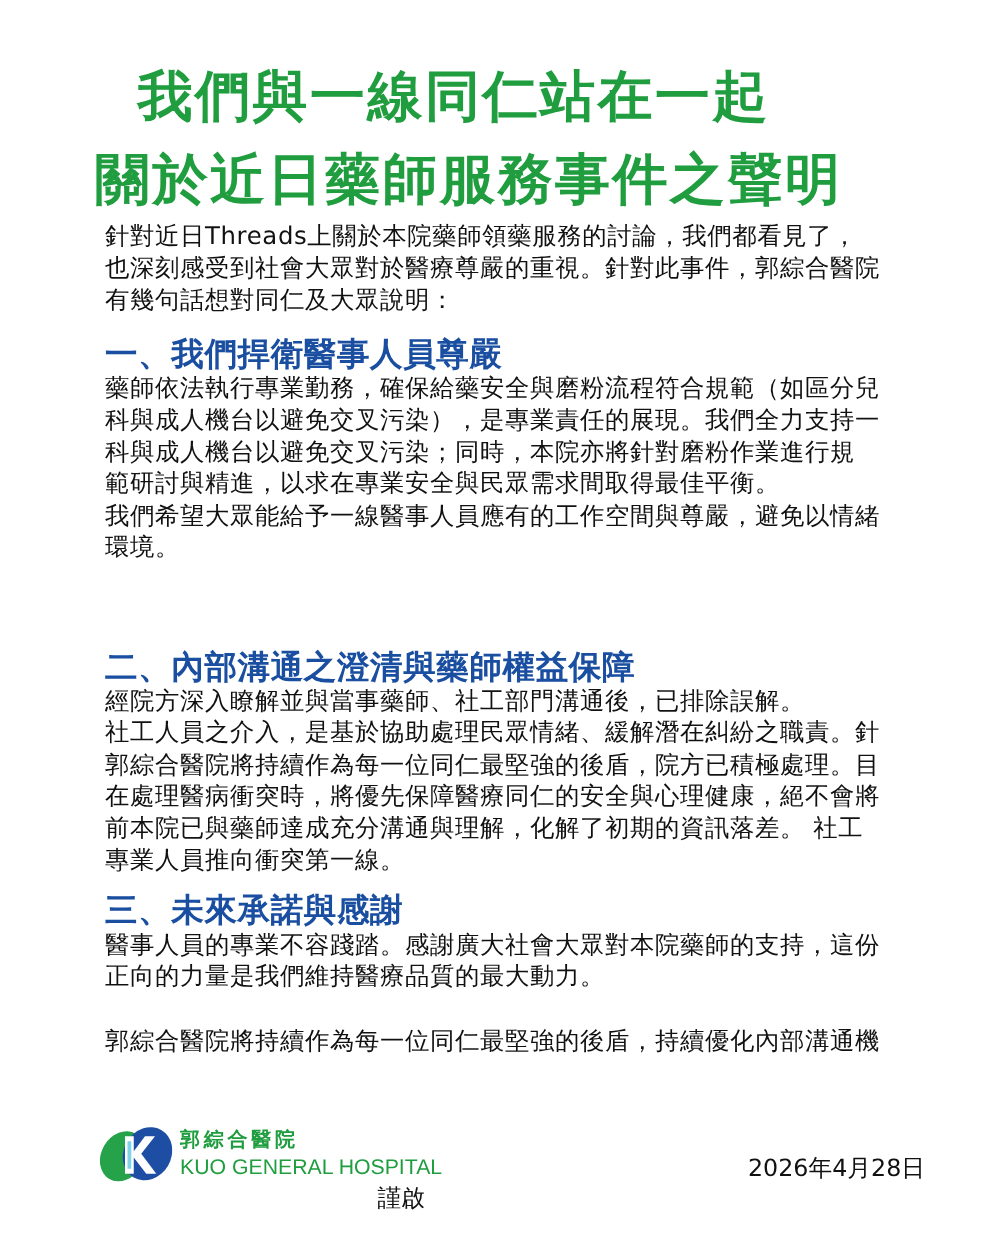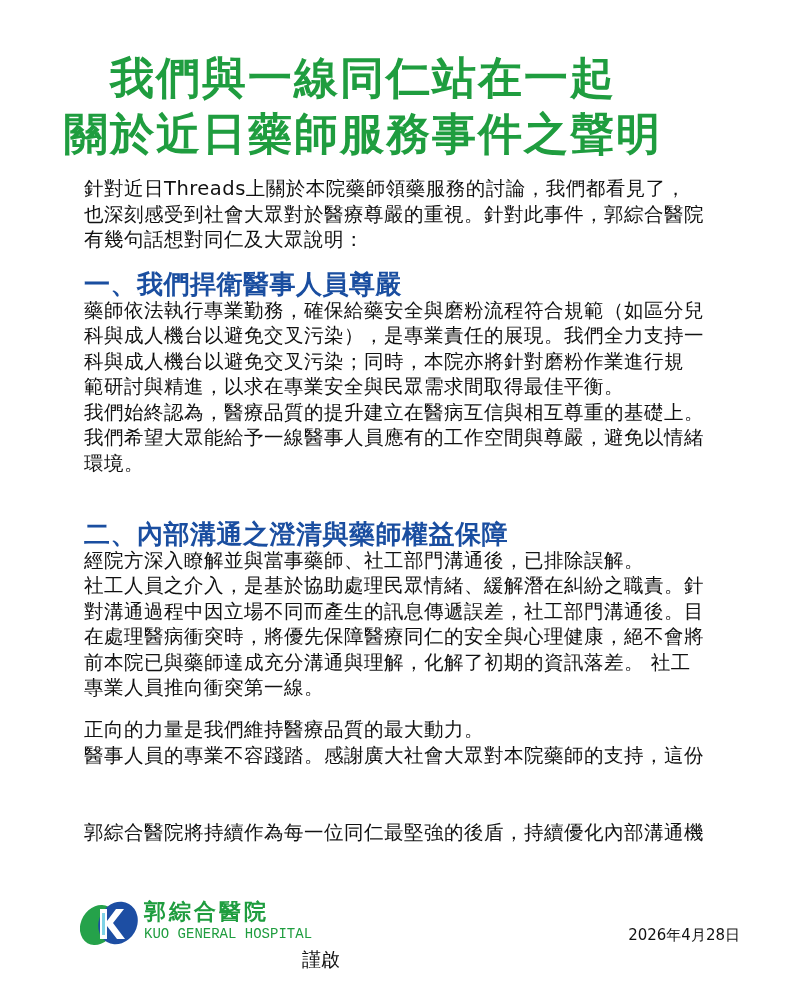--- a/index.html
+++ b/index.html
@@ -27,7 +27,7 @@
       line-height: 56px;
     }
     .title.l1 { top: 50px; }
-    .title.l2 { top: 106px; }
+    .title.l2 { top: 116px; padding-left: 12px; }
 
     .body-text {
       position: absolute;

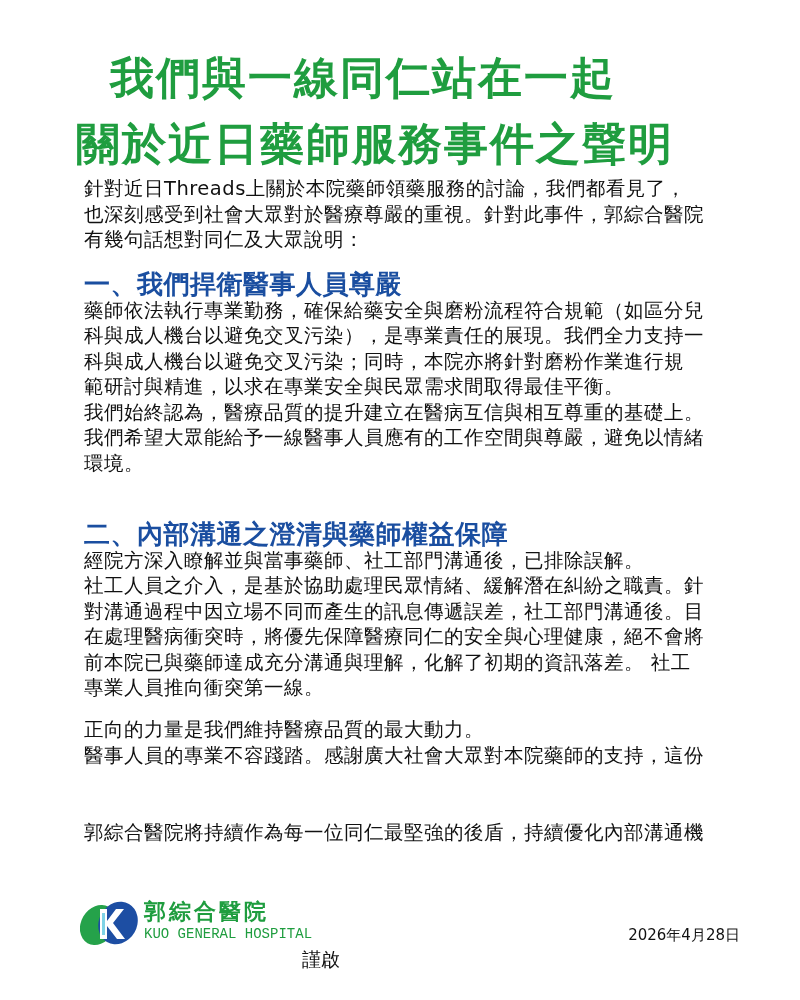--- a/index.html
+++ b/index.html
@@ -129,7 +129,6 @@
   <span class="line">科與成人機台以避免交叉污染），是專業責任的展現。我們全力支持一</span>
   <span class="line">科與成人機台以避免交叉污染；同時，本院亦將針對磨粉作業進行規</span>
   <span class="line">範研討與精進，以求在專業安全與民眾需求間取得最佳平衡。</span>
-  <span class="line">我們始終認為，醫療品質的提升建立在醫病互信與相互尊重的基礎上。</span>
   <span class="line">我們希望大眾能給予一線醫事人員應有的工作空間與尊嚴，避免以情緒</span>
   <span class="line">環境。</span>
 </div>

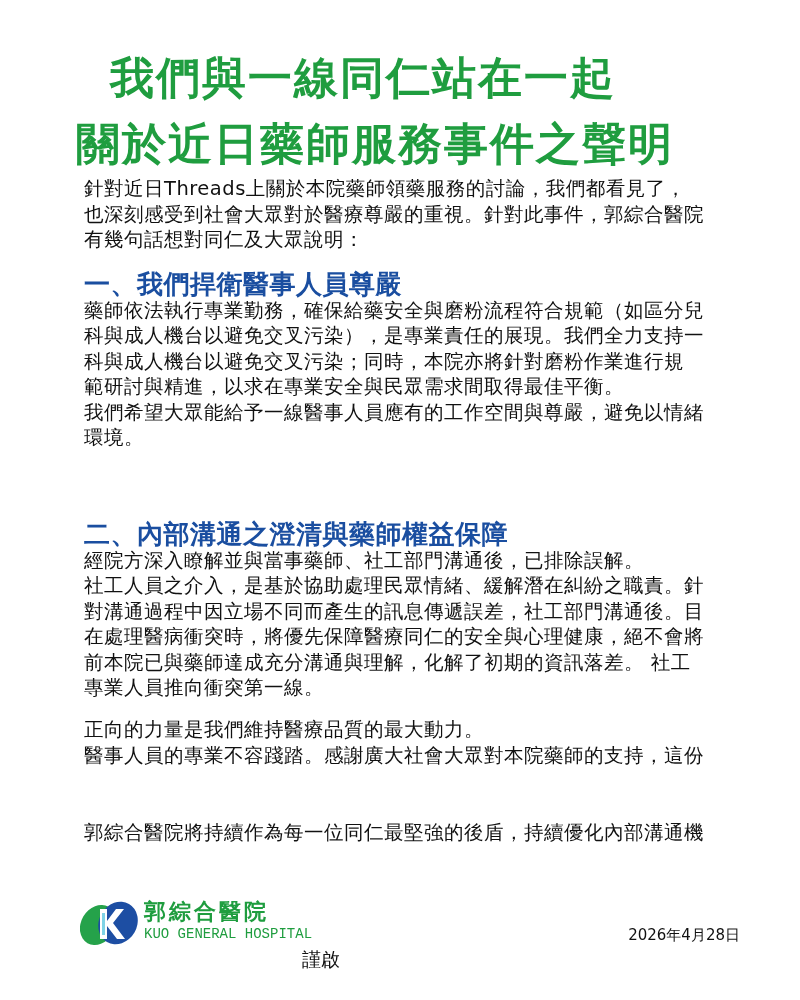--- a/index.html
+++ b/index.html
@@ -137,7 +137,7 @@
   <span class="section-heading">二、內部溝通之澄清與藥師權益保障</span>
   <span class="line">經院方深入瞭解並與當事藥師、社工部門溝通後，已排除誤解。</span>
   <span class="line">社工人員之介入，是基於協助處理民眾情緒、緩解潛在糾紛之職責。針</span>
-  <span class="line">對溝通過程中因立場不同而產生的訊息傳遞誤差，社工部門溝通後。目</span>
+  <span class="line">郭綜合醫院將持續作為每一位同仁最堅強的後盾，院方已積極處理。目</span>
   <span class="line">在處理醫病衝突時，將優先保障醫療同仁的安全與心理健康，絕不會將</span>
   <span class="line">前本院已與藥師達成充分溝通與理解，化解了初期的資訊落差。 社工</span>
   <span class="line">專業人員推向衝突第一線。</span>

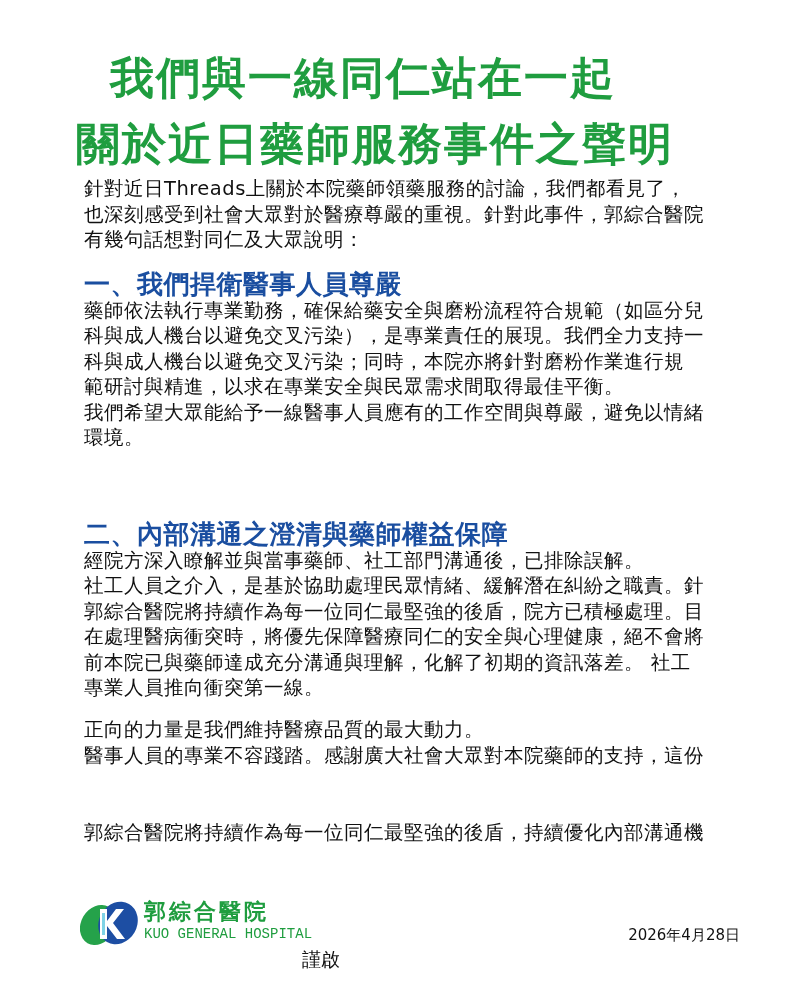--- a/index.html
+++ b/index.html
@@ -144,6 +144,7 @@
 </div>
 
 <div class="body-text" id="sec3">
+  <span class="section-heading">三、未來承諾與感謝</span>
   <span class="line">正向的力量是我們維持醫療品質的最大動力。</span>
   <span class="line">醫事人員的專業不容踐踏。感謝廣大社會大眾對本院藥師的支持，這份</span>
 </div>

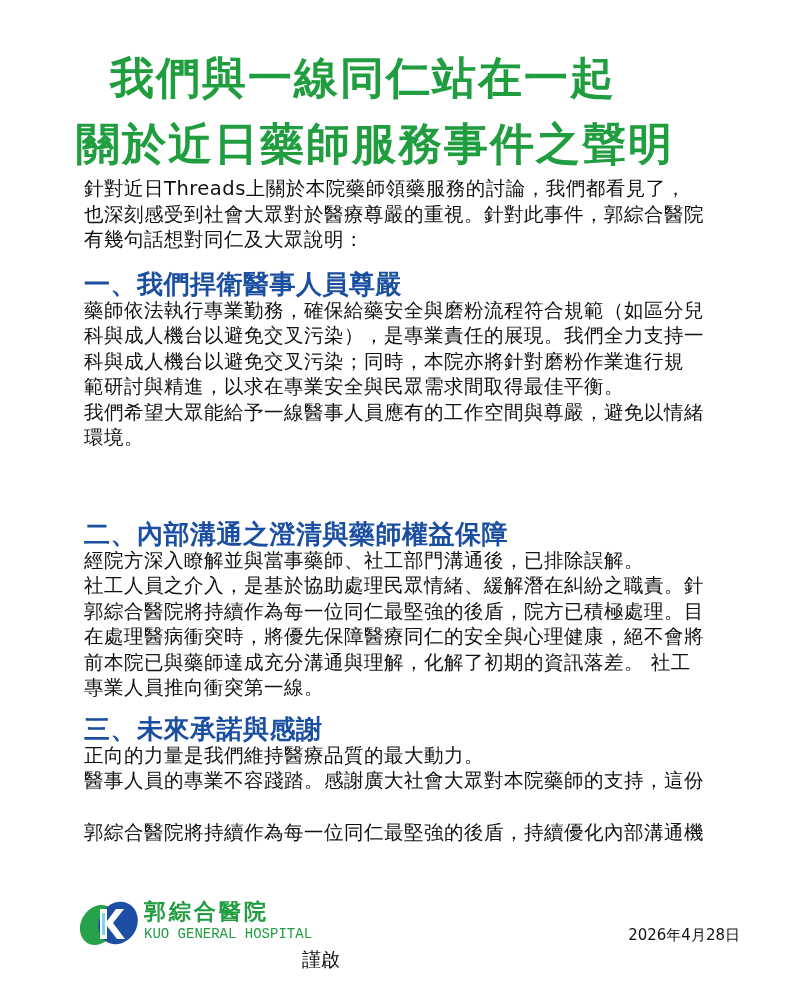--- a/index.html
+++ b/index.html
@@ -145,8 +145,8 @@
 
 <div class="body-text" id="sec3">
   <span class="section-heading">三、未來承諾與感謝</span>
+  <span class="line">醫事人員的專業不容踐踏。感謝廣大社會大眾對本院藥師的支持，這份</span>
   <span class="line">正向的力量是我們維持醫療品質的最大動力。</span>
-  <span class="line">醫事人員的專業不容踐踏。感謝廣大社會大眾對本院藥師的支持，這份</span>
 </div>
 
 <div class="body-text" id="closing">

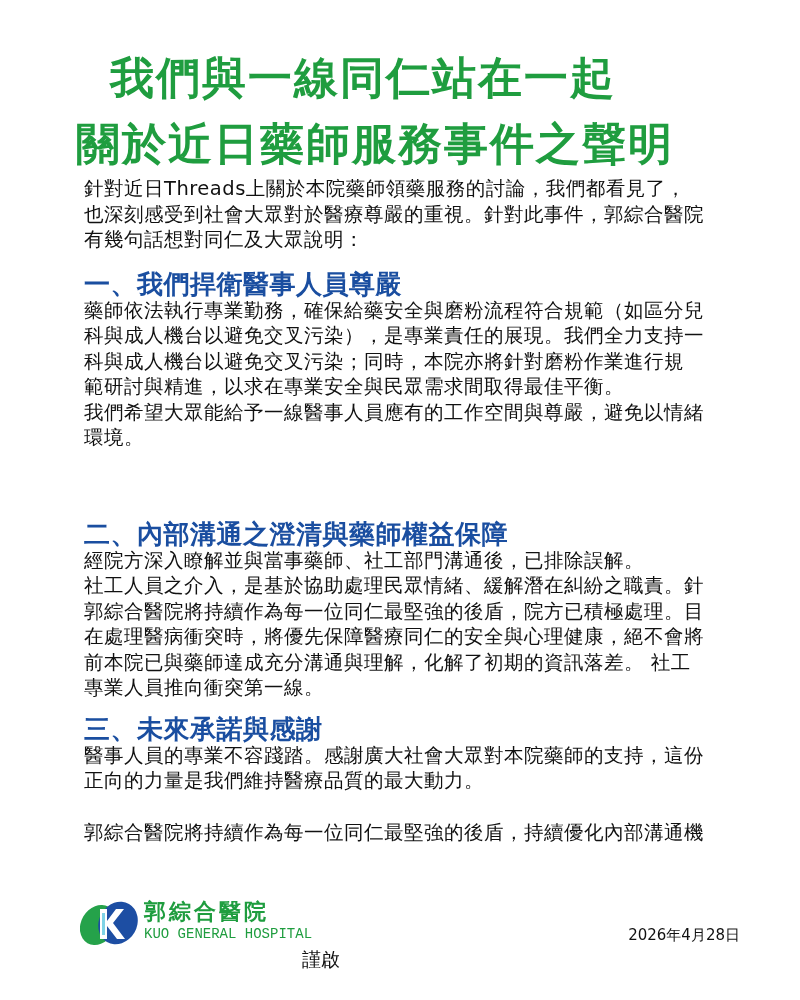--- a/index.html
+++ b/index.html
@@ -79,7 +79,7 @@
       top: 4px;
       color: #1f9d3f;
       font-weight: bold;
-      font-size: 22px;
+      font-size: 16px;
       letter-spacing: 3px;
       line-height: 26px;
       white-space: nowrap;

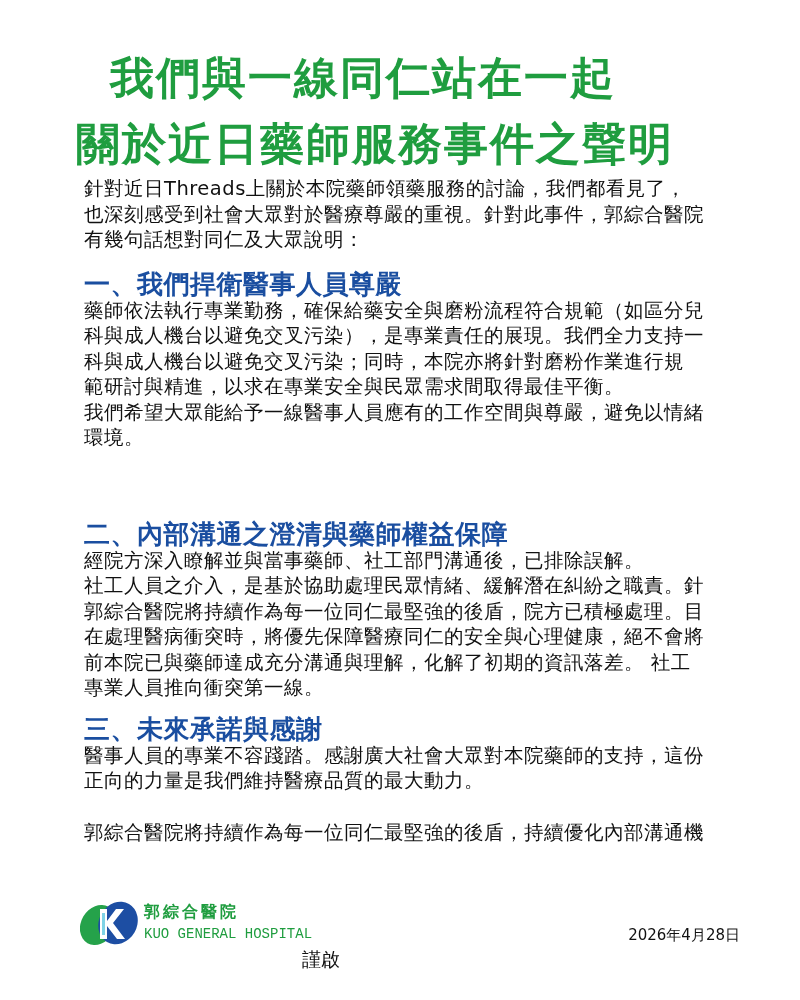--- a/index.html
+++ b/index.html
@@ -89,8 +89,8 @@
       left: 64px;
       top: 32px;
       color: #1f9d3f;
-      font-family: Liberation Mono, monospace;
-      font-size: 14px;
+      font-family: Liberation Sans, sans-serif;
+      font-size: 17px;
       line-height: 14px;
       white-space: nowrap;
     }

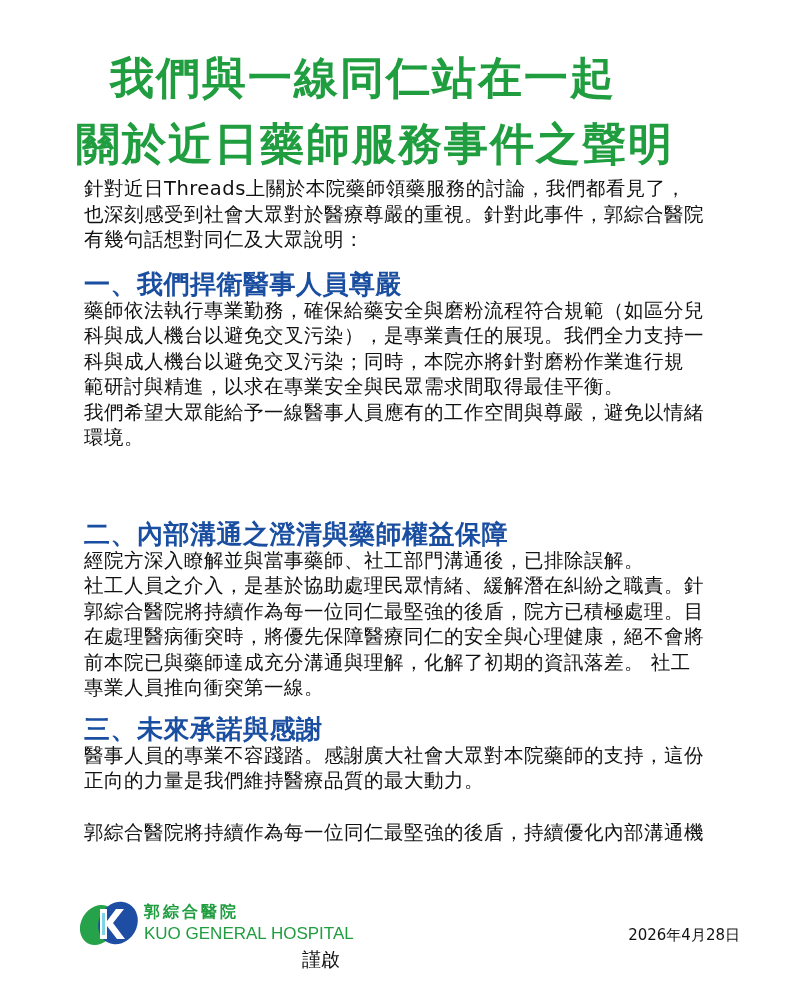--- a/index.html
+++ b/index.html
@@ -106,7 +106,7 @@
       position: absolute;
       right: 0;
       top: 28px;
-      font-size: 15px;
+      font-size: 19px;
       line-height: 24px;
       white-space: nowrap;
     }

